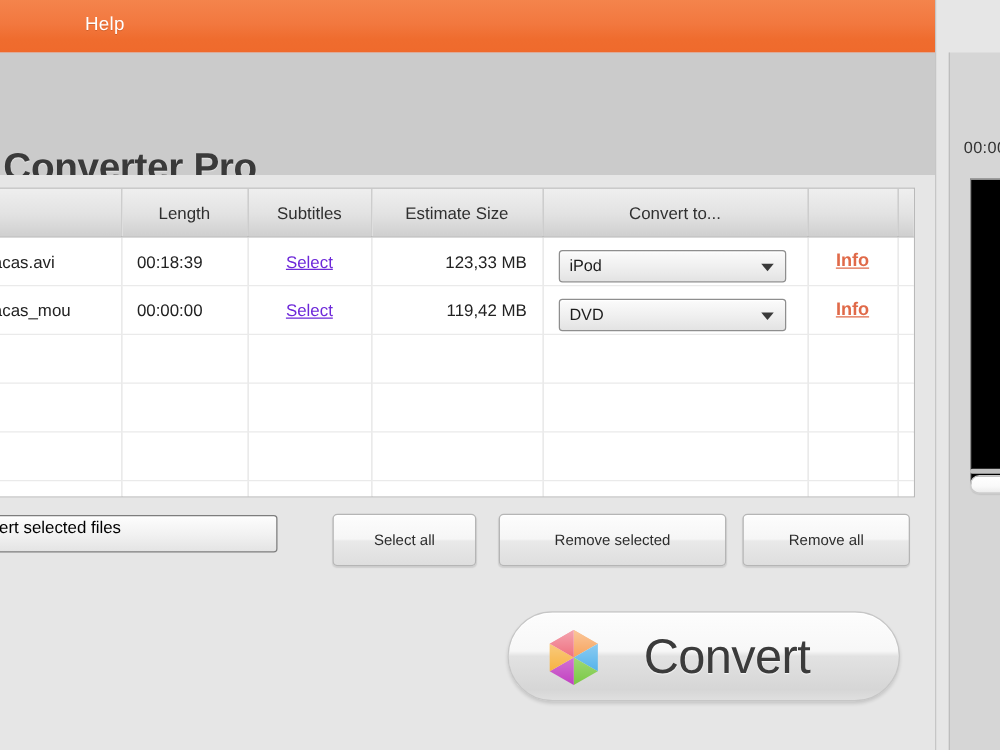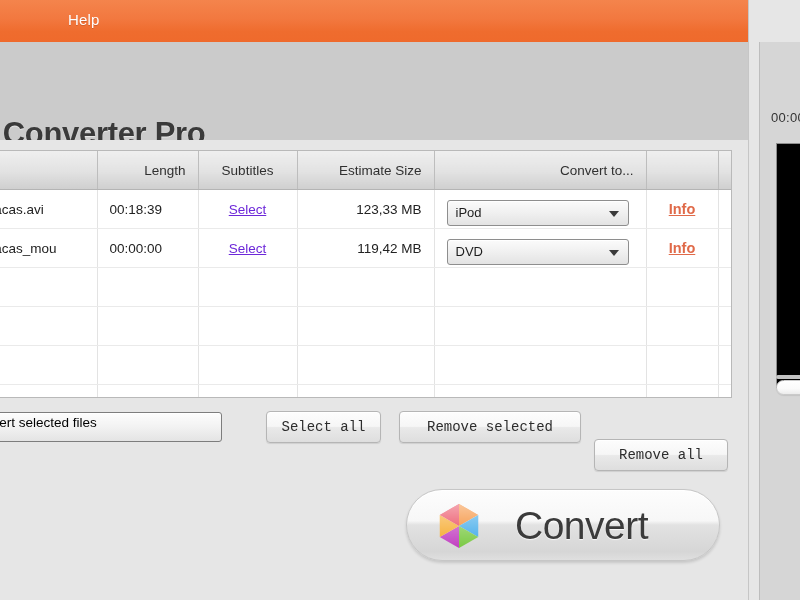--- a/index.html
+++ b/index.html
@@ -99,7 +99,7 @@
     font-size: 13.5px;
     color: #303030;
     padding: 0 12px;
-    text-align: right;
+    text-align: center;
     white-space: nowrap;
     overflow: hidden;
   }

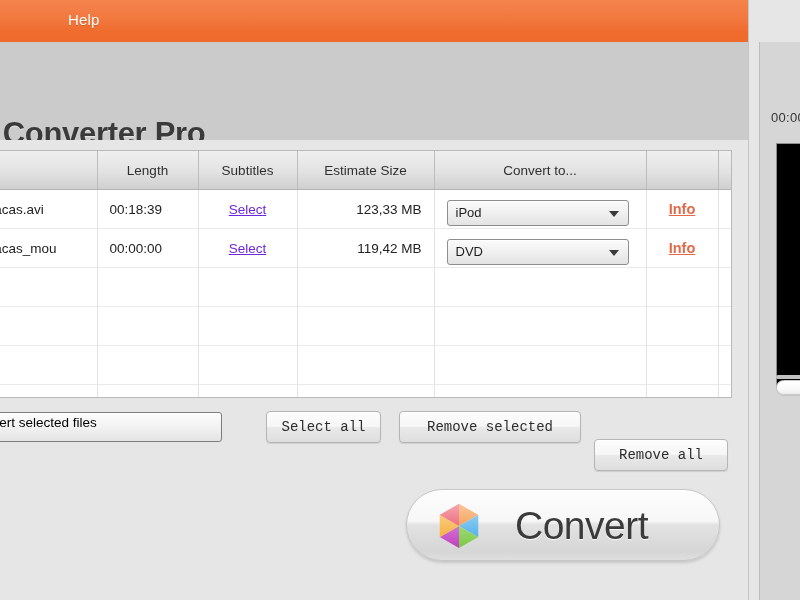--- a/index.html
+++ b/index.html
@@ -196,15 +196,15 @@
   .pbtn {
     position: absolute;
     top: 271px;
-    height: 32px;
+    height: 42px;
     background: linear-gradient(to bottom, #fdfdfd 0%, #f6f6f6 48%, #e9e9e9 52%, #dedede 100%);
     border: 1px solid #b5b5b5;
     border-radius: 4px;
     box-shadow: 0 1px 1px rgba(0,0,0,.10), inset 0 1px 0 #ffffff;
-    font-size: 14px;
+    font-size: 12px;
     color: #2d2d2d;
     cursor: pointer;
-    font-family: Liberation Mono, monospace;
+    font-family: Liberation Sans, sans-serif;
     padding: 0;
     box-sizing: border-box;
   }

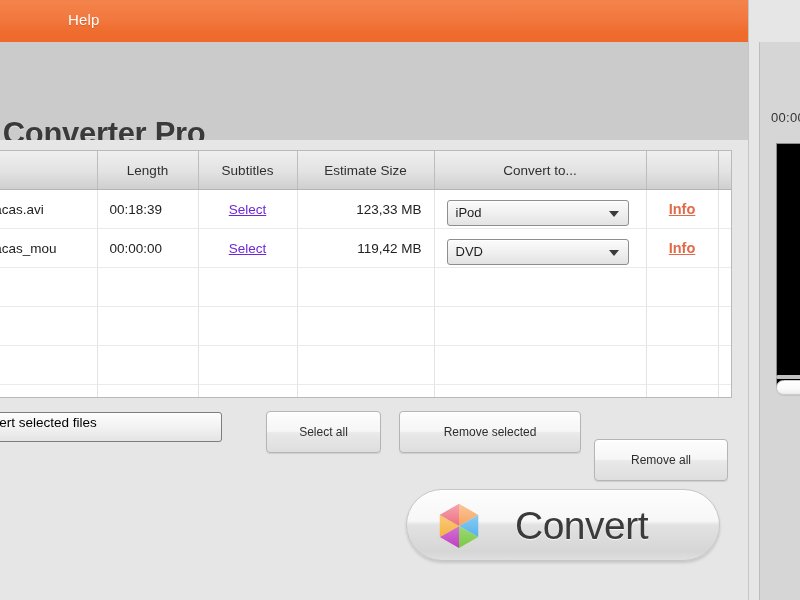--- a/index.html
+++ b/index.html
@@ -210,7 +210,7 @@
   }
   #btn-select-all      { left: 266px; width: 115px; }
   #btn-remove-selected { left: 399px; width: 182px; }
-  #btn-remove-all      { left: 594px; width: 134px; margin-top: 28px; }
+  #btn-remove-all      { left: 594px; width: 134px; }
 
   
   .convertbtn {

